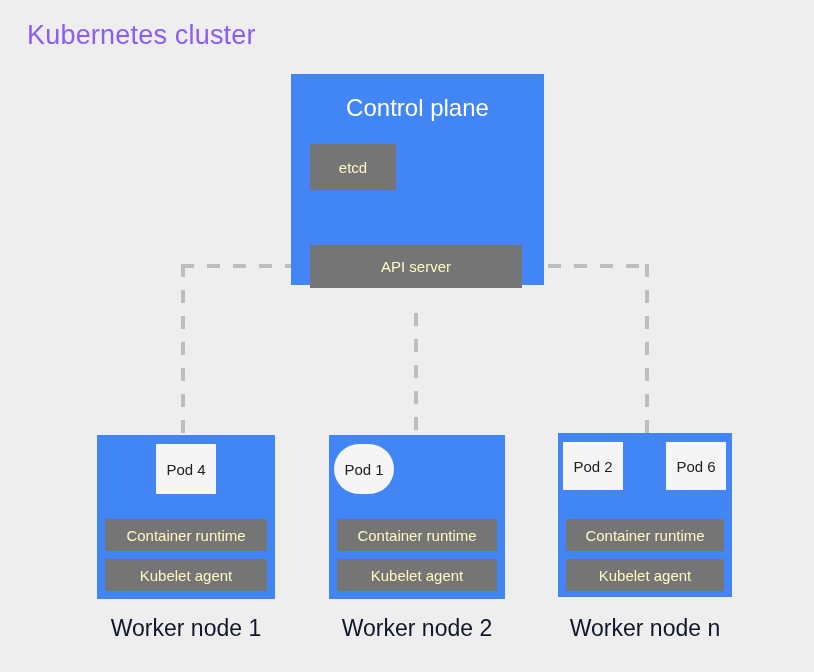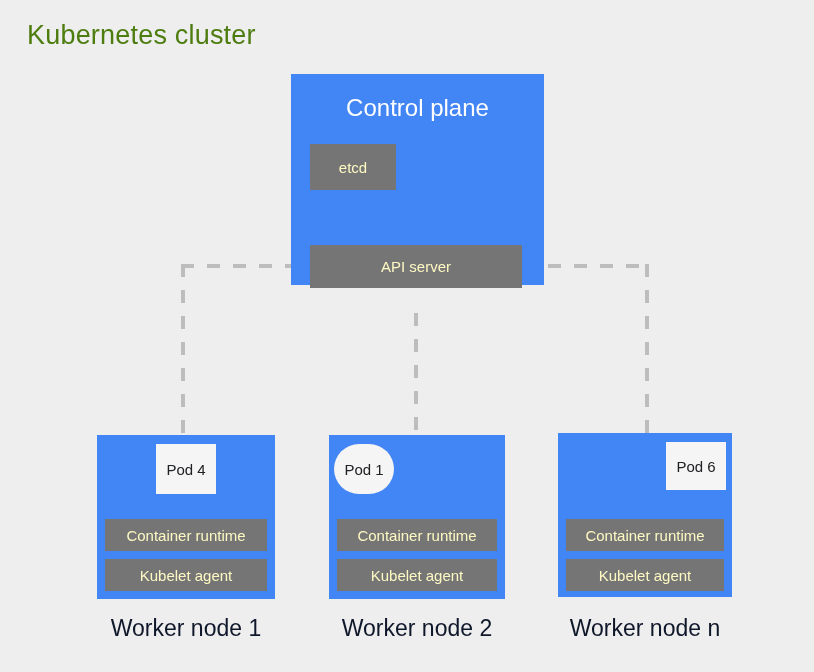--- a/index.html
+++ b/index.html
@@ -25,7 +25,7 @@
     left: 27px;
     top: 20px;
     font-size: 27px;
-    color: #4d7c0f;
+    color: #8b5cf6;
     letter-spacing: 0.2px;
     white-space: nowrap;
   }

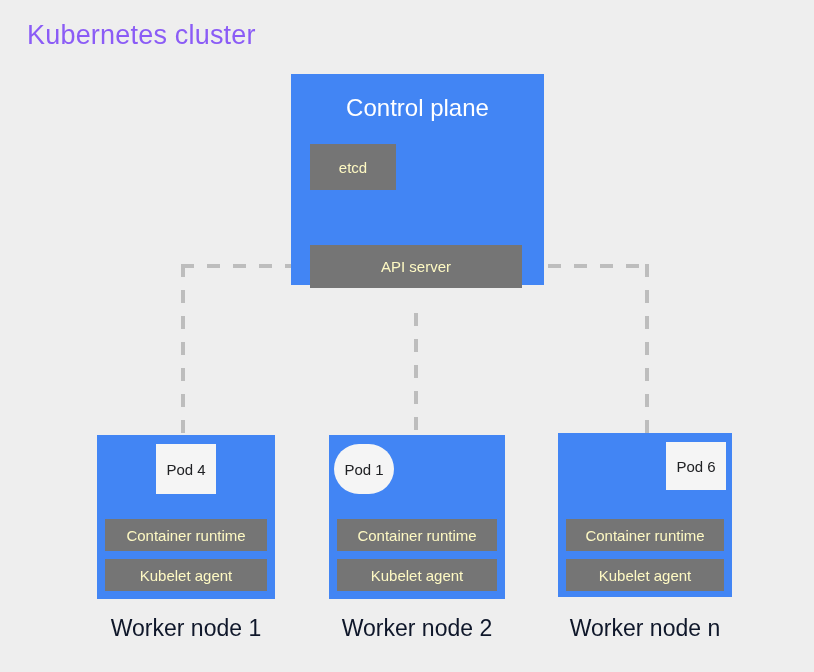--- a/index.html
+++ b/index.html
@@ -165,6 +165,7 @@
   <div class="node-label" id="node2-label">Worker node 2</div>
 
   <div class="blue-box" id="node3"></div>
+  <div class="pod-box" id="pod2">Pod 2</div>
   <div class="pod-box" id="pod6">Pod 6</div>
   <div class="gray-box" id="node3-runtime">Container runtime</div>
   <div class="gray-box" id="node3-kubelet">Kubelet agent</div>

